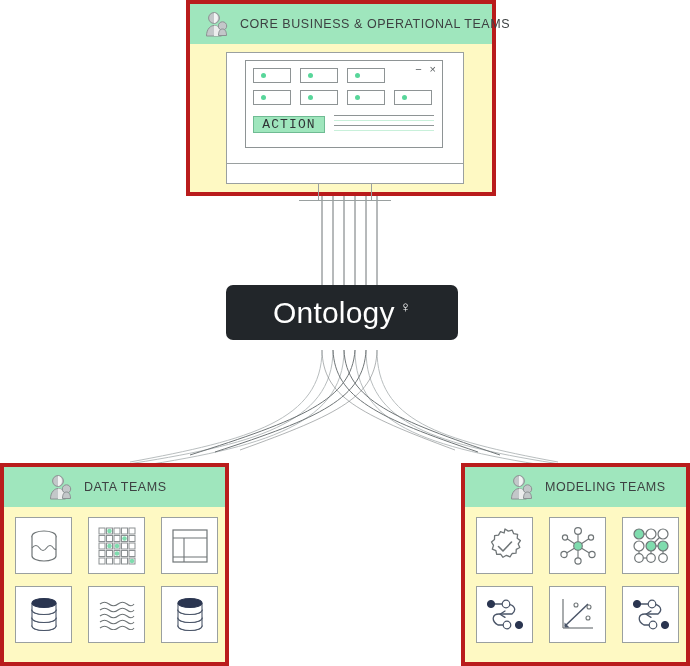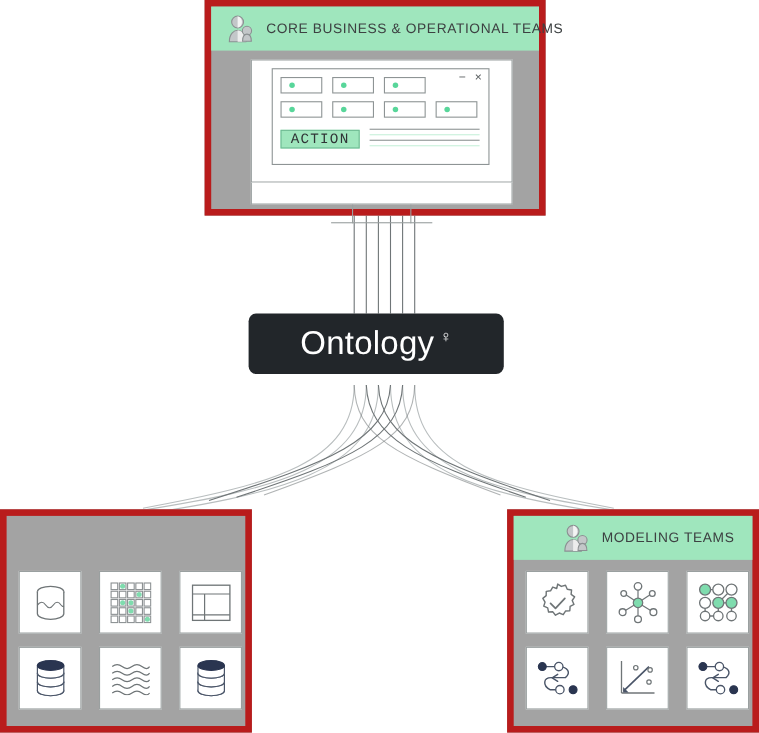--- a/index.html
+++ b/index.html
@@ -13,7 +13,7 @@
   .stage{position:absolute;inset:0;}
 
   
-  .panel{position:absolute;background:#a3a3a3;border:6px solid #b91c1c;box-sizing:border-box;}
+  .panel{position:absolute;background:#fef9c3;border:4px solid #b91c1c;box-sizing:border-box;}
   .panel-header{
     background:#9fe6bd;
     display:flex;align-items:center;

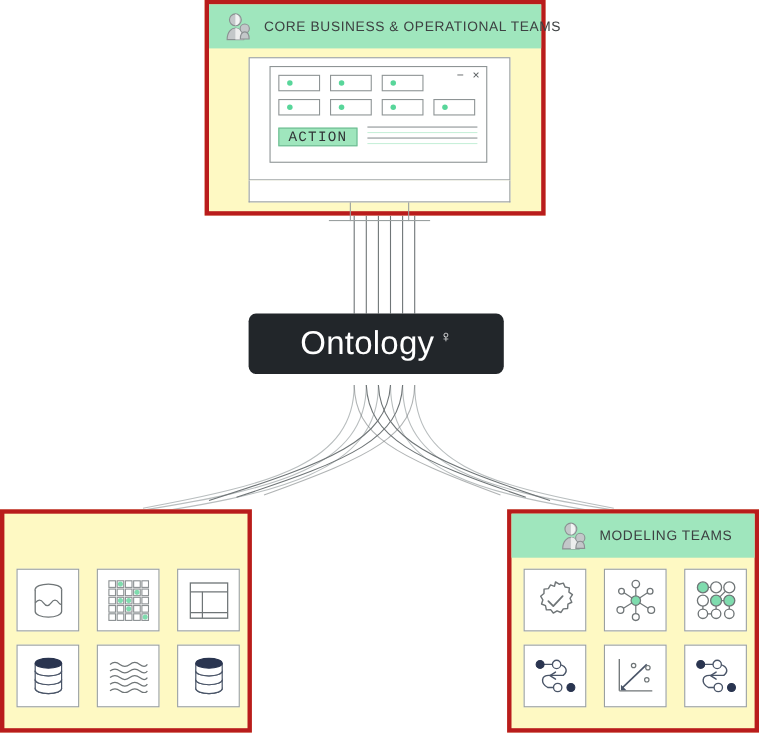--- a/index.html
+++ b/index.html
@@ -210,6 +210,19 @@
   </div>
 
   <div class="panel" id="data-panel">
+    <div class="panel-header">
+      <span class="avatar">
+        <svg width="24" height="26" viewBox="0 0 24 26">
+          <circle cx="10" cy="7" r="5.4" fill="#c3c7c9" stroke="#8b9092" stroke-width="1"></circle>
+          <path d="M10 1.8 a5.4 5.4 0 0 1 0 10.4 z" fill="#f3f4f4"></path>
+          <path d="M2.5 25 C2.5 17.5, 7 14.5, 10 14.5 C13 14.5, 17.5 17.5, 17.5 25 Z" fill="#c3c7c9" stroke="#8b9092" stroke-width="1"></path>
+          <path d="M10 14.5 C13 14.5, 17.5 17.5, 17.5 25 L10 25 Z" fill="#eceded"></path>
+          <circle cx="18.5" cy="15" r="4.2" fill="#c3c7c9" stroke="#8b9092" stroke-width="1"></circle>
+          <path d="M14.5 24.5 C14.5 19.5, 16.5 18, 18.5 18 C20.5 18, 22.5 19.5, 22.5 24.5 Z" fill="#c3c7c9" stroke="#8b9092" stroke-width="1"></path>
+        </svg>
+      </span>
+      <span class="title">DATA TEAMS</span>
+    </div>
 
     <div class="icon-grid">
 

